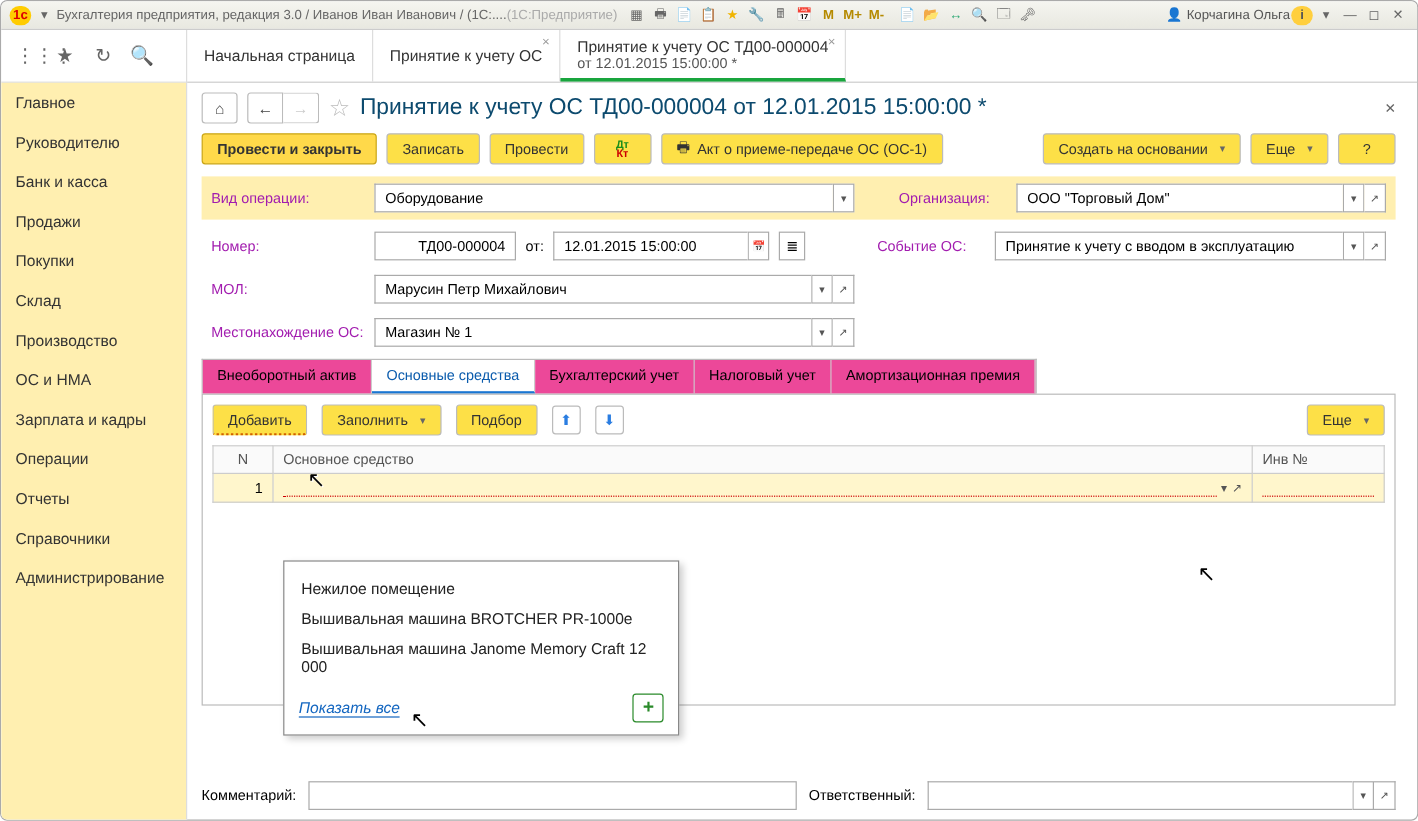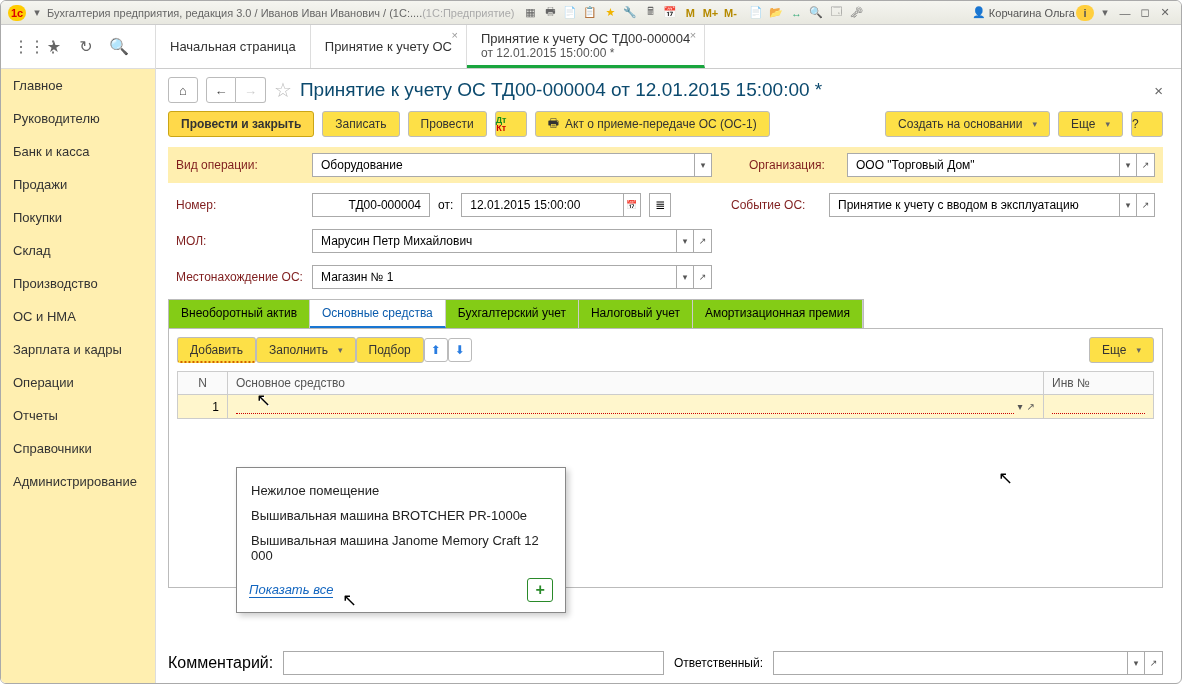--- a/index.html
+++ b/index.html
@@ -51,7 +51,7 @@
   .btn.primary{ background:#ffd94a; border-color:#caa516; font-weight:bold; }
   .btn.dd::after{ content:"▾"; font-size:9px; margin-left:4px; color:#666; }
   .tbspacer{flex:1;}
-  .btn.sq{ width:32px; padding:0; }
+  .btn.sq{ width:48px; padding:0; justify-content:center; }
   .dtkt{ font-size:9px; line-height:8px; font-weight:bold; }
   .dtkt .d{color:#1a8d1a;} .dtkt .k{color:#c00;}
 

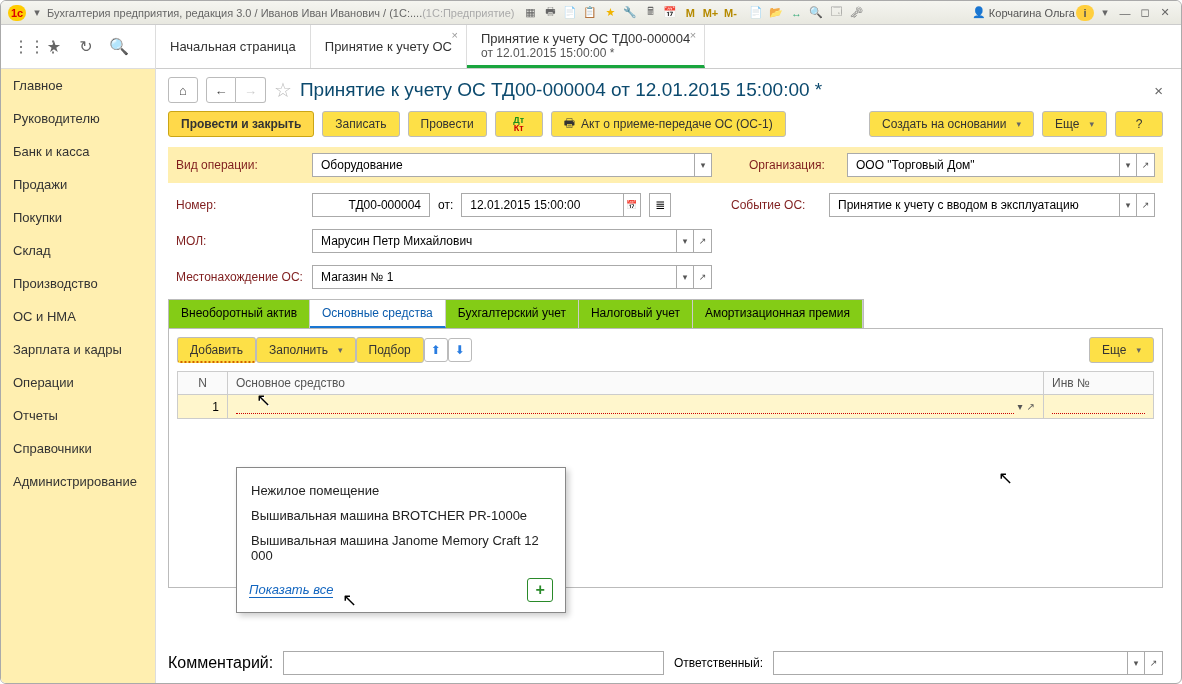--- a/index.html
+++ b/index.html
@@ -58,7 +58,7 @@
   
   .frow{ display:flex; align-items:center; gap:8px; margin-bottom:8px; background:#ffefb0; padding:6px 8px; }
   .frow.nobg{ background:transparent; padding:2px 8px; }
-  .flabel{ width:128px; font-size:12px; color:#7f1d1d; }
+  .flabel{ width:128px; font-size:12px; color:#a21caf; }
   .inp{ height:24px; border:1px solid #aaa; background:#fff; font-size:12px; padding:0 6px; display:flex; align-items:center; position:relative; }
   .inp input{ border:none; outline:none; font-size:12px; width:100%; background:transparent; }
   .sel{ display:flex; align-items:stretch; }

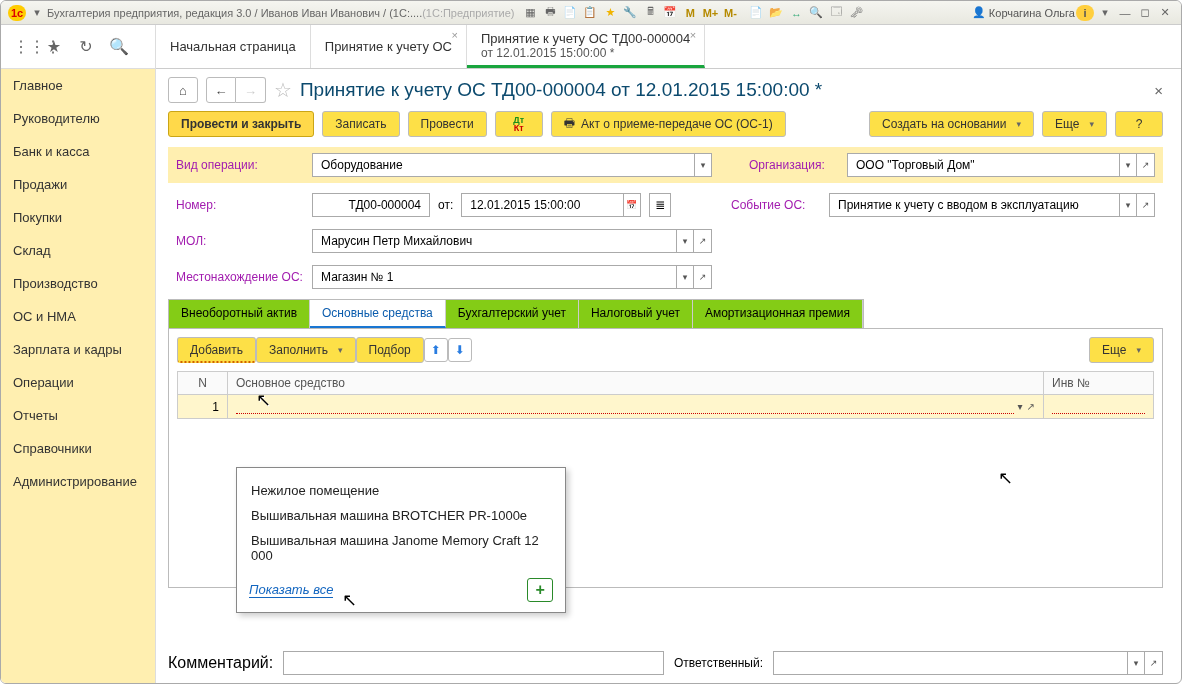--- a/index.html
+++ b/index.html
@@ -68,7 +68,7 @@
 
   
   .itabs{ display:flex; border:1px solid #bbb; border-bottom:none; width:max-content; }
-  .itab{ padding:6px 12px; font-size:12px; border-right:1px solid #ccc; background:#84cc16; cursor:pointer; }
+  .itab{ padding:6px 12px; font-size:12px; border-right:1px solid #ccc; background:#ec4899; cursor:pointer; }
   .itab.active{ background:#fff; border-bottom:2px solid #1976d2; color:#0b5cad; }
   .tabpanel{ border:1px solid #bbb; padding:8px; min-height:260px; position:relative; }
 

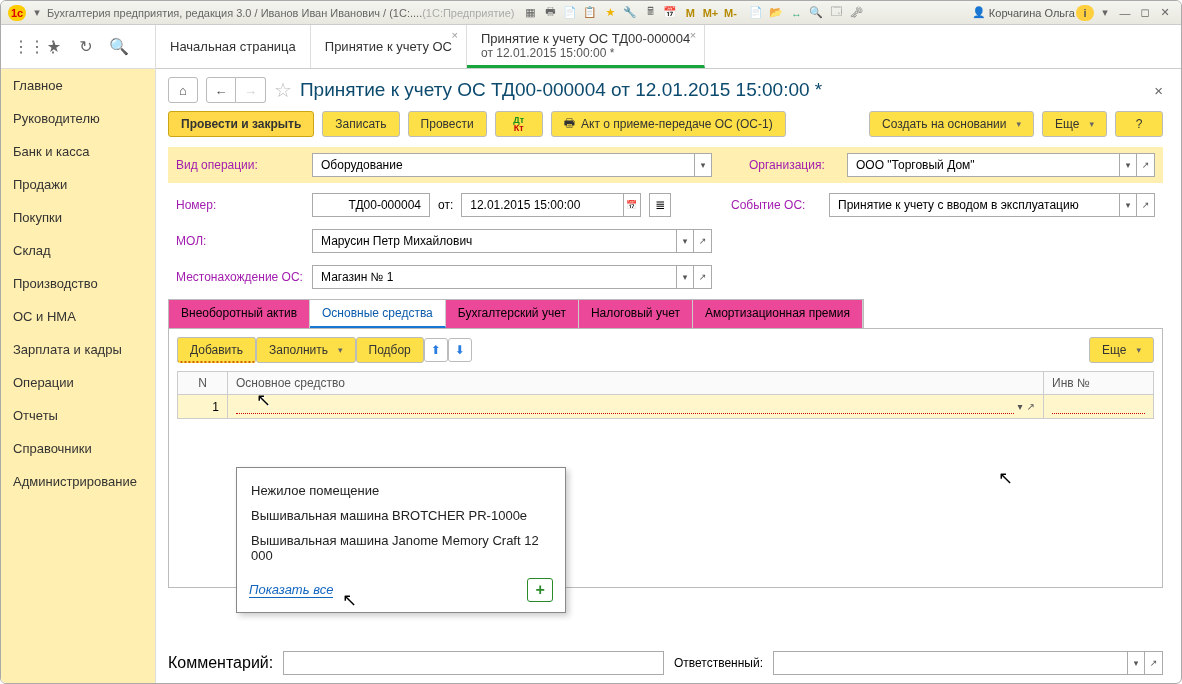--- a/index.html
+++ b/index.html
@@ -72,7 +72,7 @@
   .itab.active{ background:#fff; border-bottom:2px solid #1976d2; color:#0b5cad; }
   .tabpanel{ border:1px solid #bbb; padding:8px; min-height:260px; position:relative; }
 
-  .panel-toolbar{ display:flex; align-items:center; gap:0; }
+  .panel-toolbar{ display:flex; align-items:center; gap:12px; }
   .arrowbtn{ width:24px; height:24px; border:1px solid #bbb; border-radius:3px; display:inline-flex; align-items:center; justify-content:center; font-size:12px; }
 
   

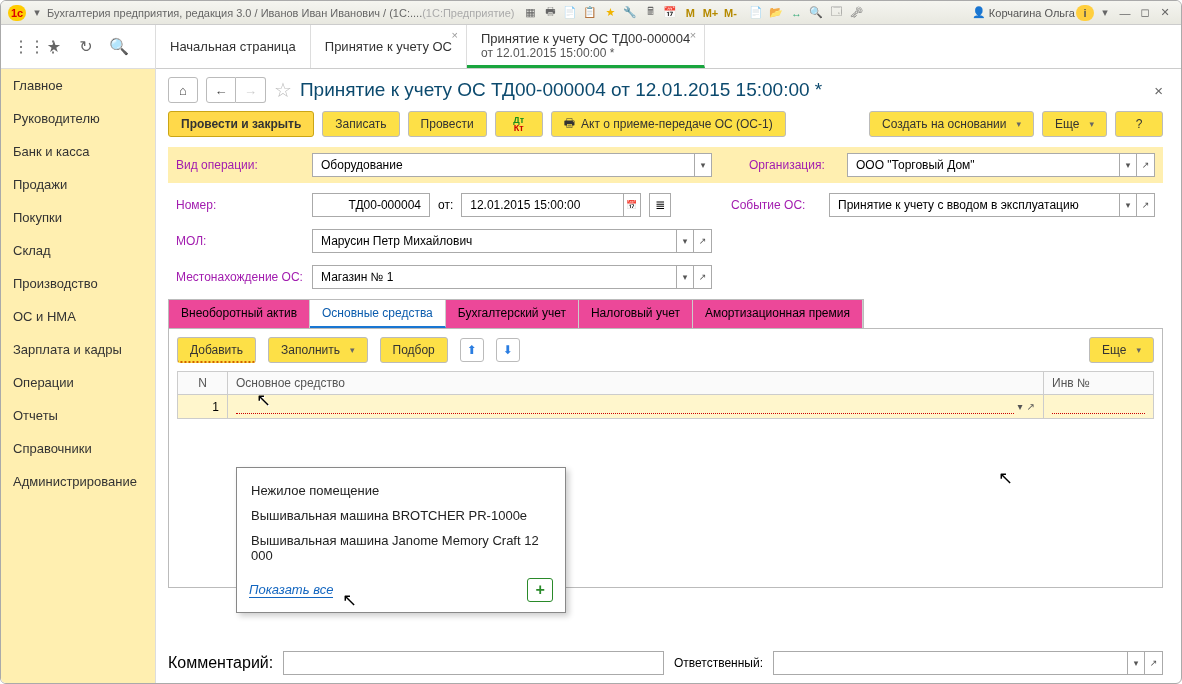--- a/index.html
+++ b/index.html
@@ -321,7 +321,7 @@
       </div>
 
       <div class="bottom">
-        <span style="font-size:16px">Комментарий:</span>
+        <span style="font-size:12px">Комментарий:</span>
         <span class="inp" style="flex:1">
             <input style="">
           </span>

